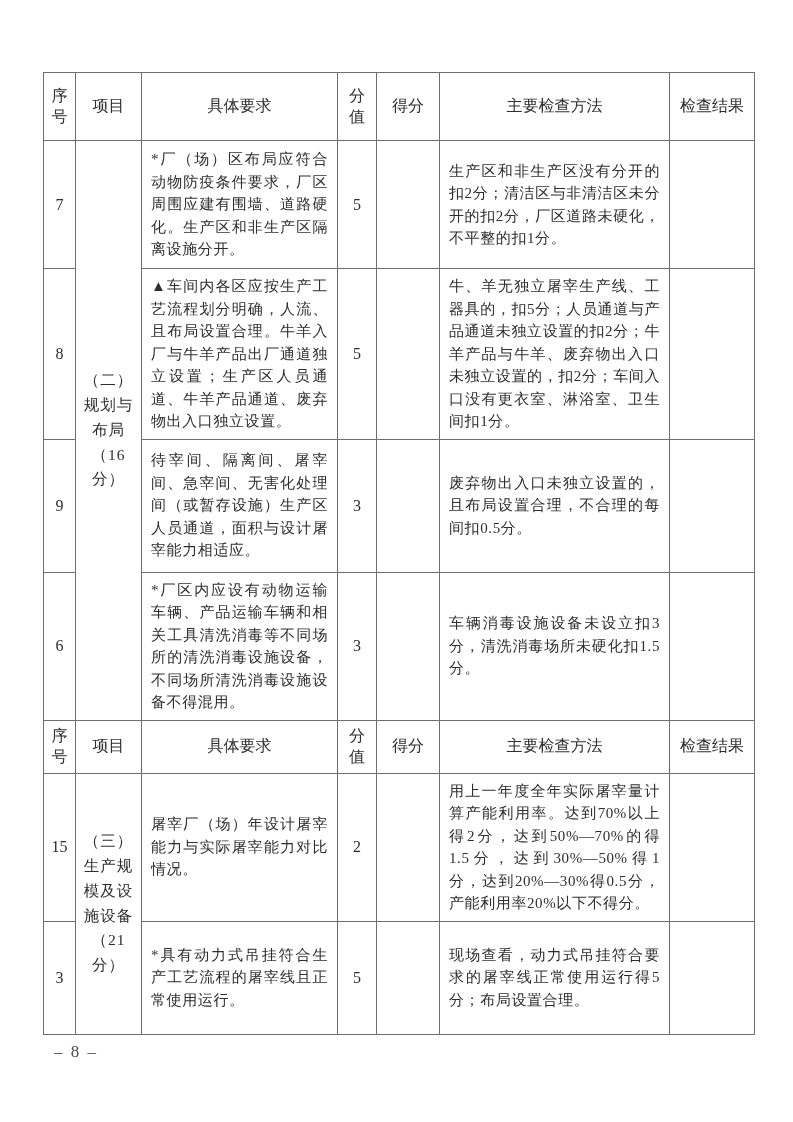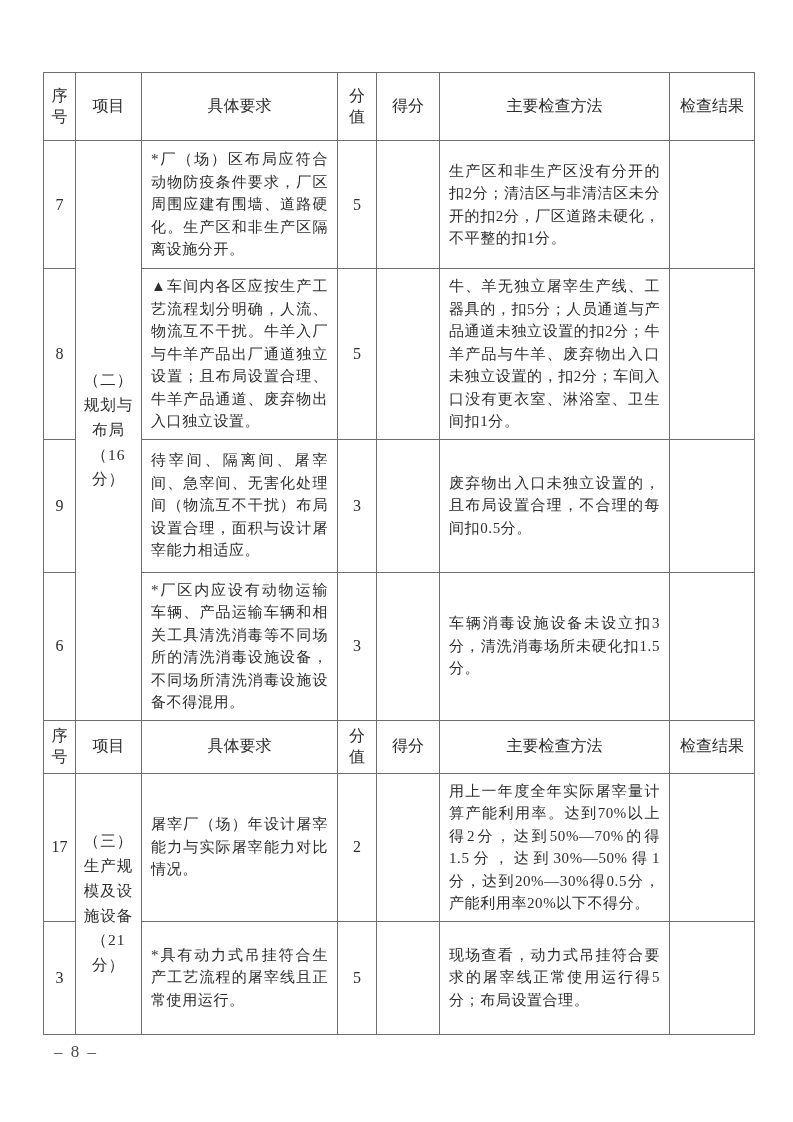--- a/index.html
+++ b/index.html
@@ -111,7 +111,7 @@
 
     <tr style="height:169px">
       <td class="cell-num">8</td>
-      <td class="cell-text">▲车间内各区应按生产工艺流程划分明确，人流、物流互不干扰。牛羊入厂与牛羊产品出厂通道独立设置；且布局设置合理、牛羊产品通道、废弃物出入口独立设置。</td>
+      <td class="cell-text">▲车间内各区应按生产工艺流程划分明确，人流、且布局设置合理。牛羊入厂与牛羊产品出厂通道独立设置；生产区人员通道、牛羊产品通道、废弃物出入口独立设置。</td>
       <td class="cell-num">5</td>
       <td class="cell-num"></td>
       <td class="cell-text">牛、羊无独立屠宰生产线、工器具的，扣5分；人员通道与产品通道未独立设置的扣2分；牛羊产品与牛羊、废弃物出入口未独立设置的，扣2分；车间入口没有更衣室、淋浴室、卫生间扣1分。</td>

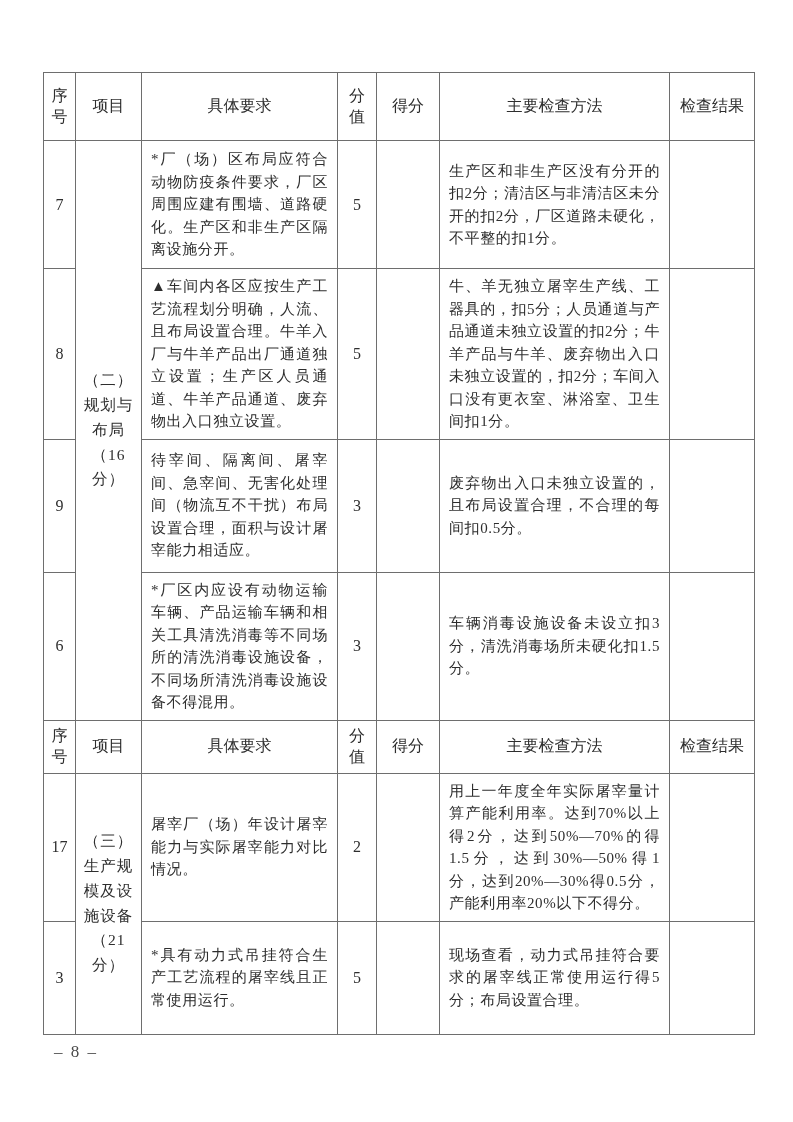--- a/index.html
+++ b/index.html
@@ -120,7 +120,7 @@
 
     <tr style="height:133px">
       <td class="cell-num">9</td>
-      <td class="cell-text">待宰间、隔离间、屠宰间、急宰间、无害化处理间（物流互不干扰）布局设置合理，面积与设计屠宰能力相适应。</td>
+      <td class="cell-text">待宰间、隔离间、屠宰间、急宰间、无害化处理间（或暂存设施）生产区人员通道，面积与设计屠宰能力相适应。</td>
       <td class="cell-num">3</td>
       <td class="cell-num"></td>
       <td class="cell-text">废弃物出入口未独立设置的，且布局设置合理，不合理的每间扣0.5分。</td>

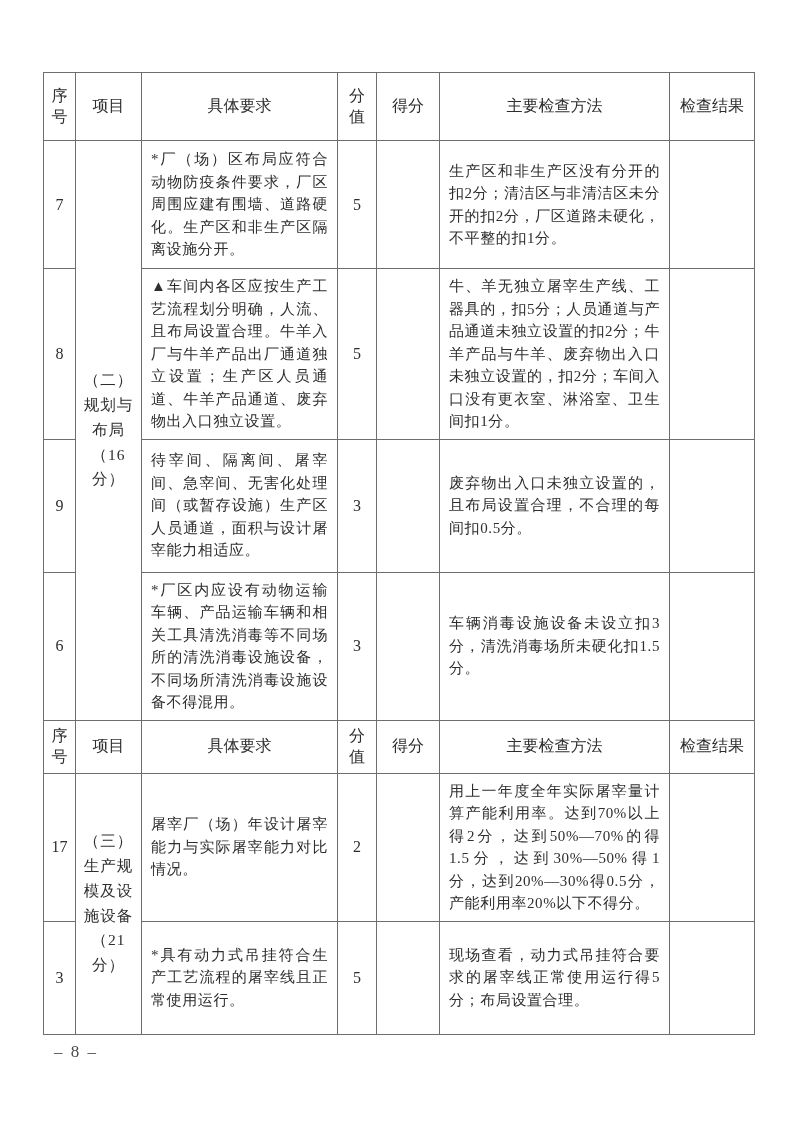--- a/index.html
+++ b/index.html
@@ -147,7 +147,7 @@
     </tr>
 
     <tr style="height:143px">
-      <td class="cell-num">17</td>
+      <td class="cell-num">15</td>
       <td class="cell-group" rowspan="2">（三）
 生产规
 模及设

